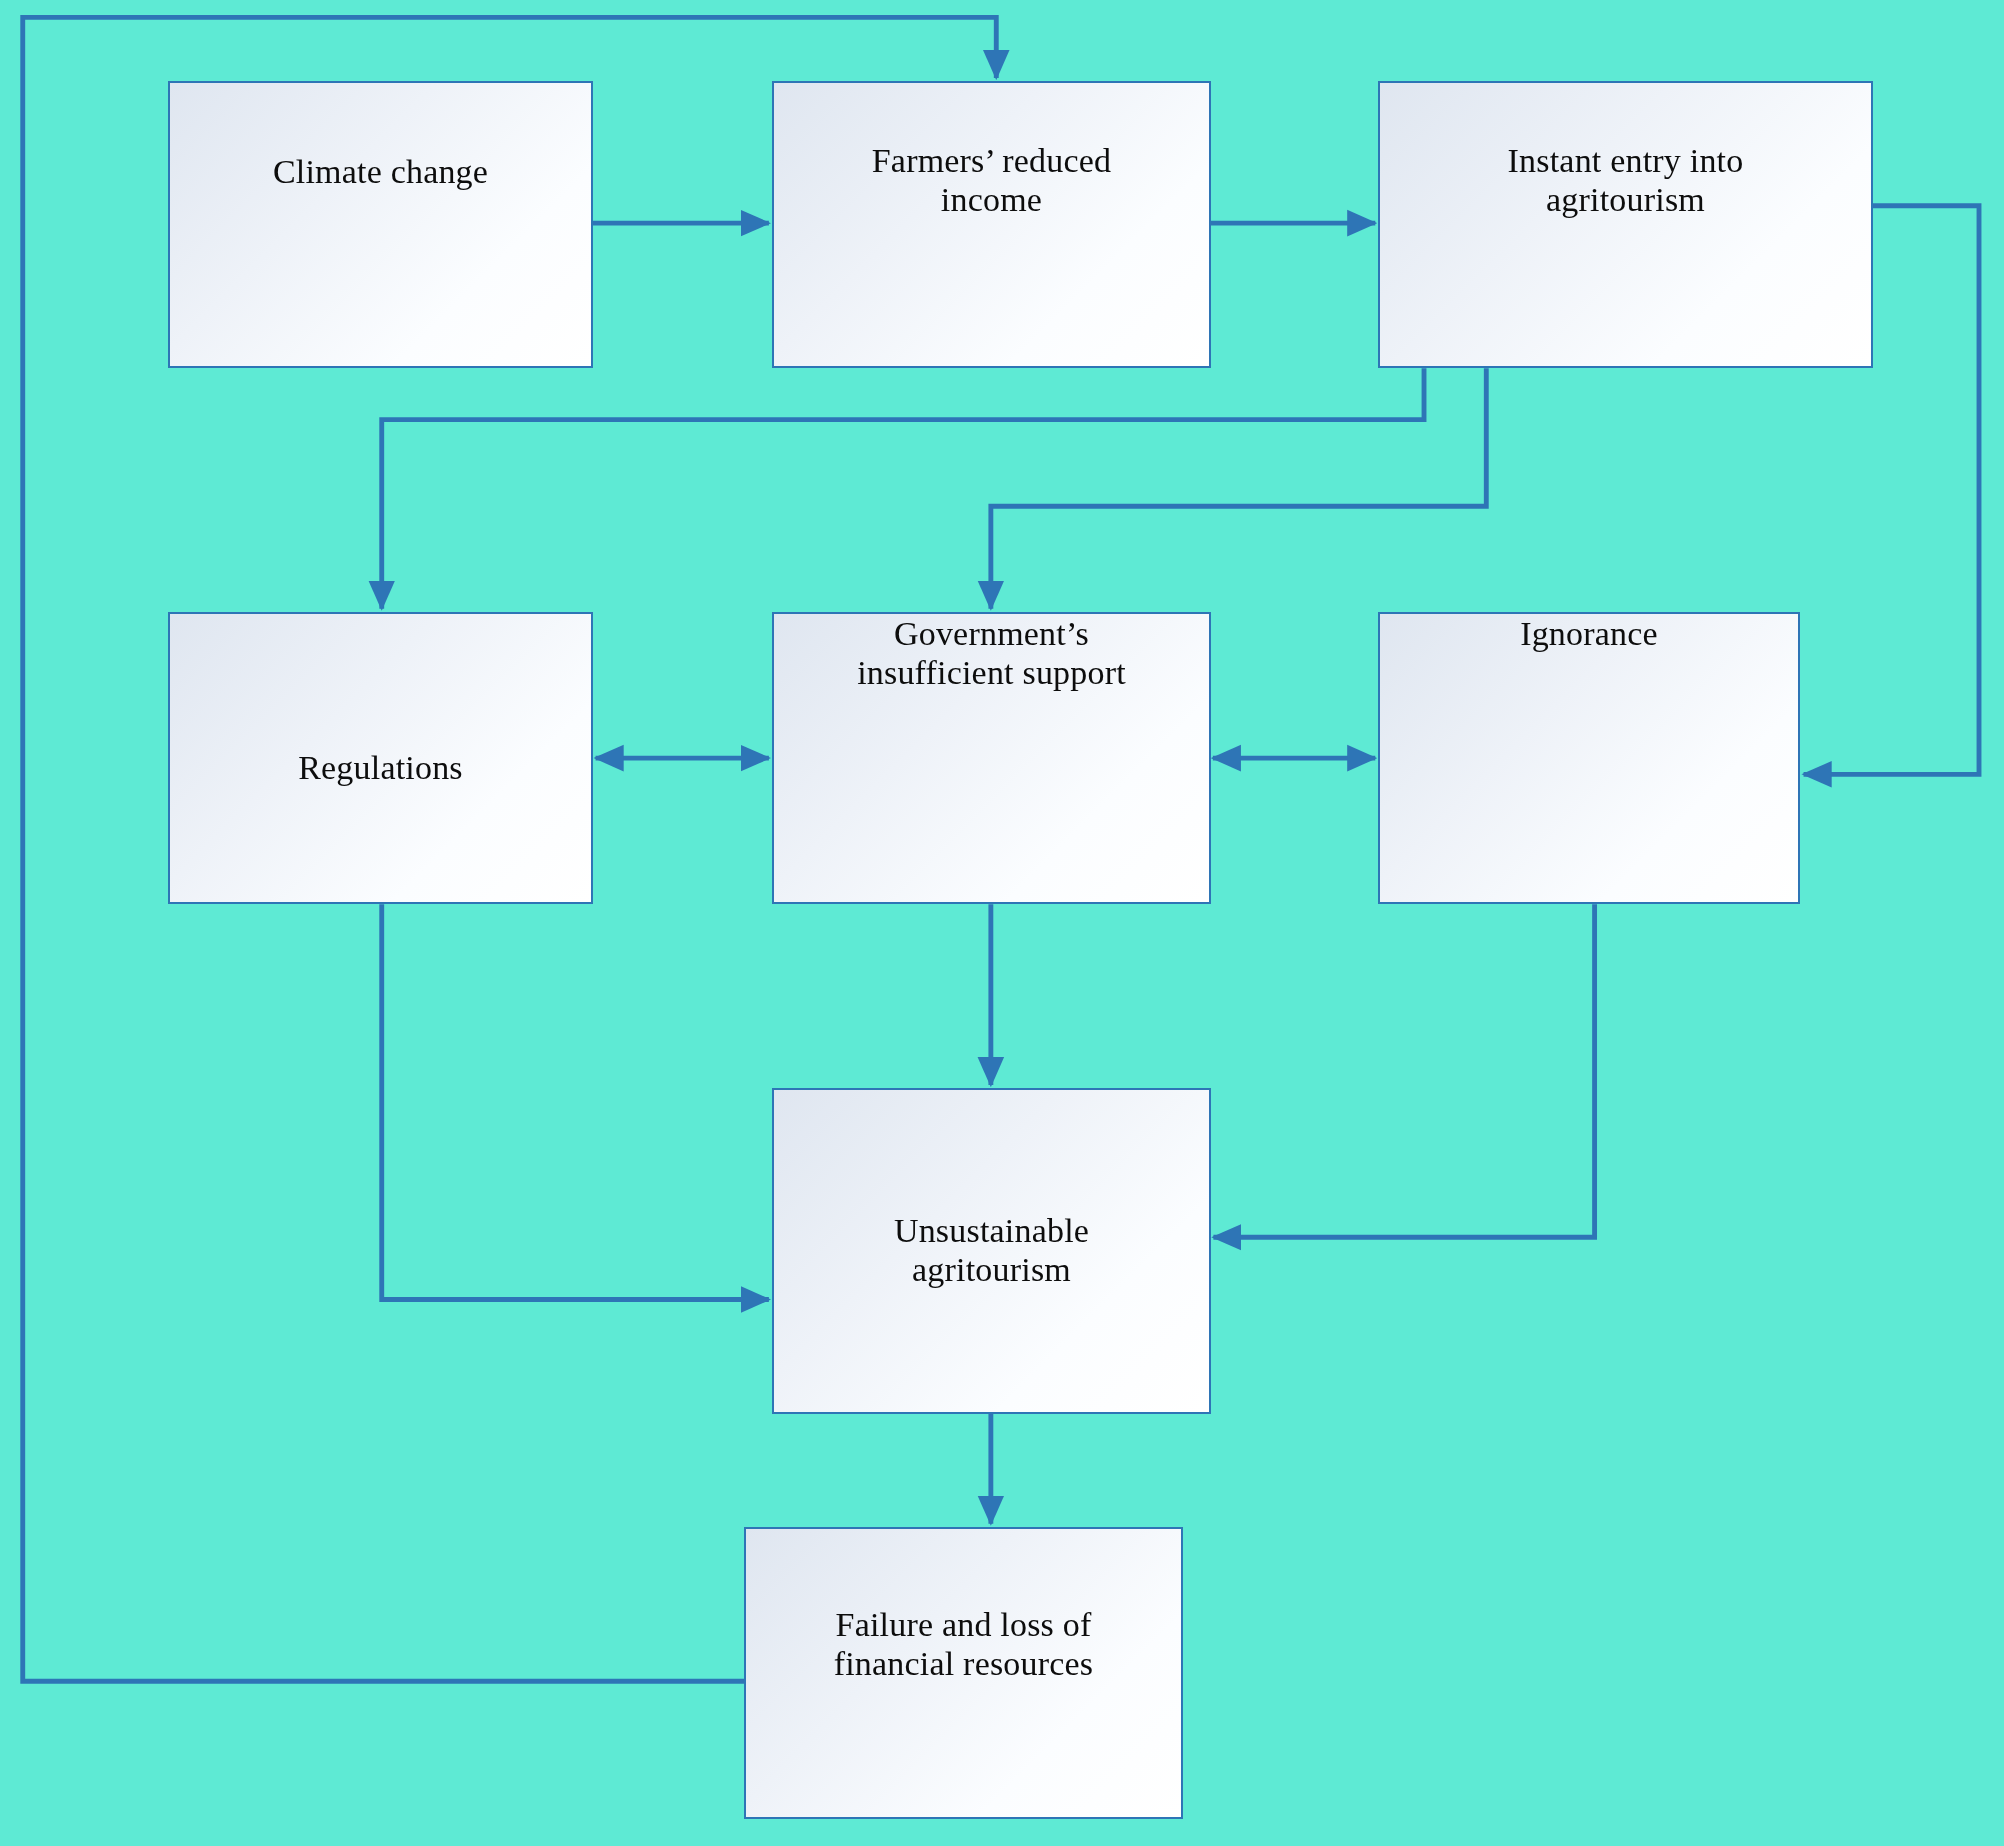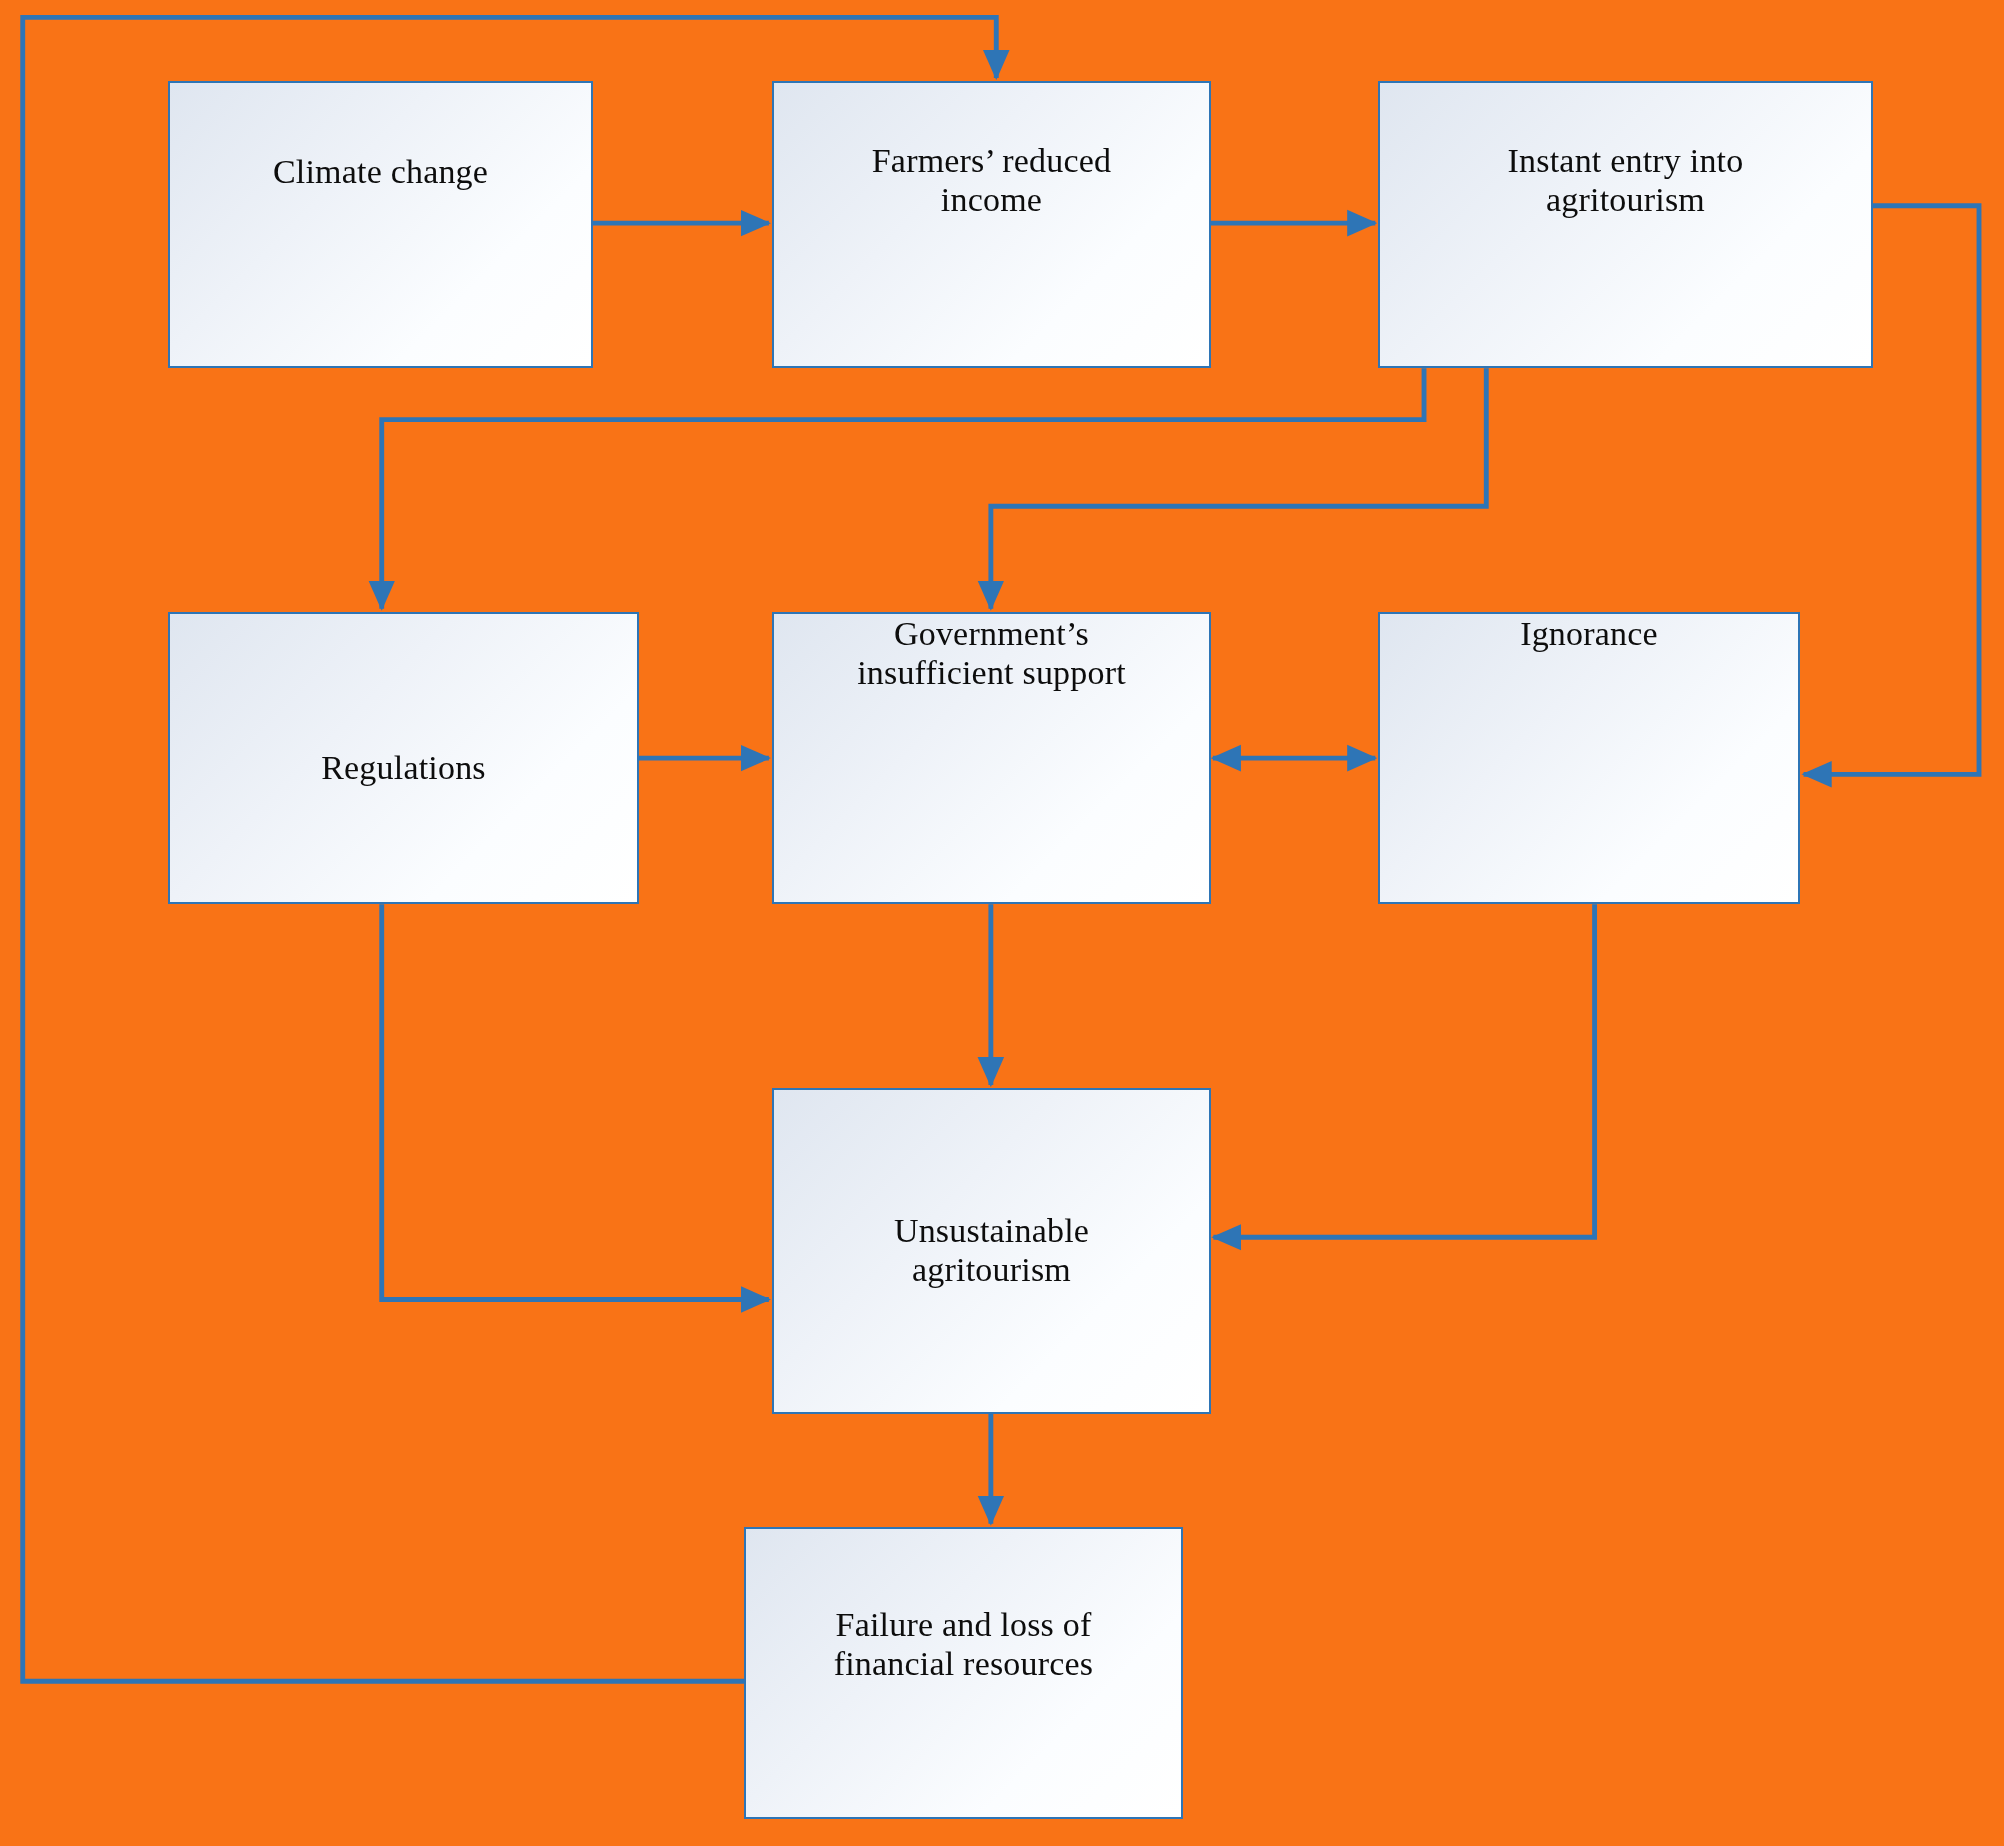--- a/index.html
+++ b/index.html
@@ -5,7 +5,7 @@
 <style>
   html,body{margin:0;padding:0;background:#ffffff;}
   body{font-family:"Liberation Serif", serif;}
-  #canvas{position:relative;width:2005px;height:1847px;background:#f97316;overflow:hidden;}
+  #canvas{position:relative;width:2005px;height:1847px;background:#5eead4;overflow:hidden;}
   svg.links{position:absolute;left:0;top:0;width:2005px;height:1847px;pointer-events:none;}
   .node{
     position:absolute;

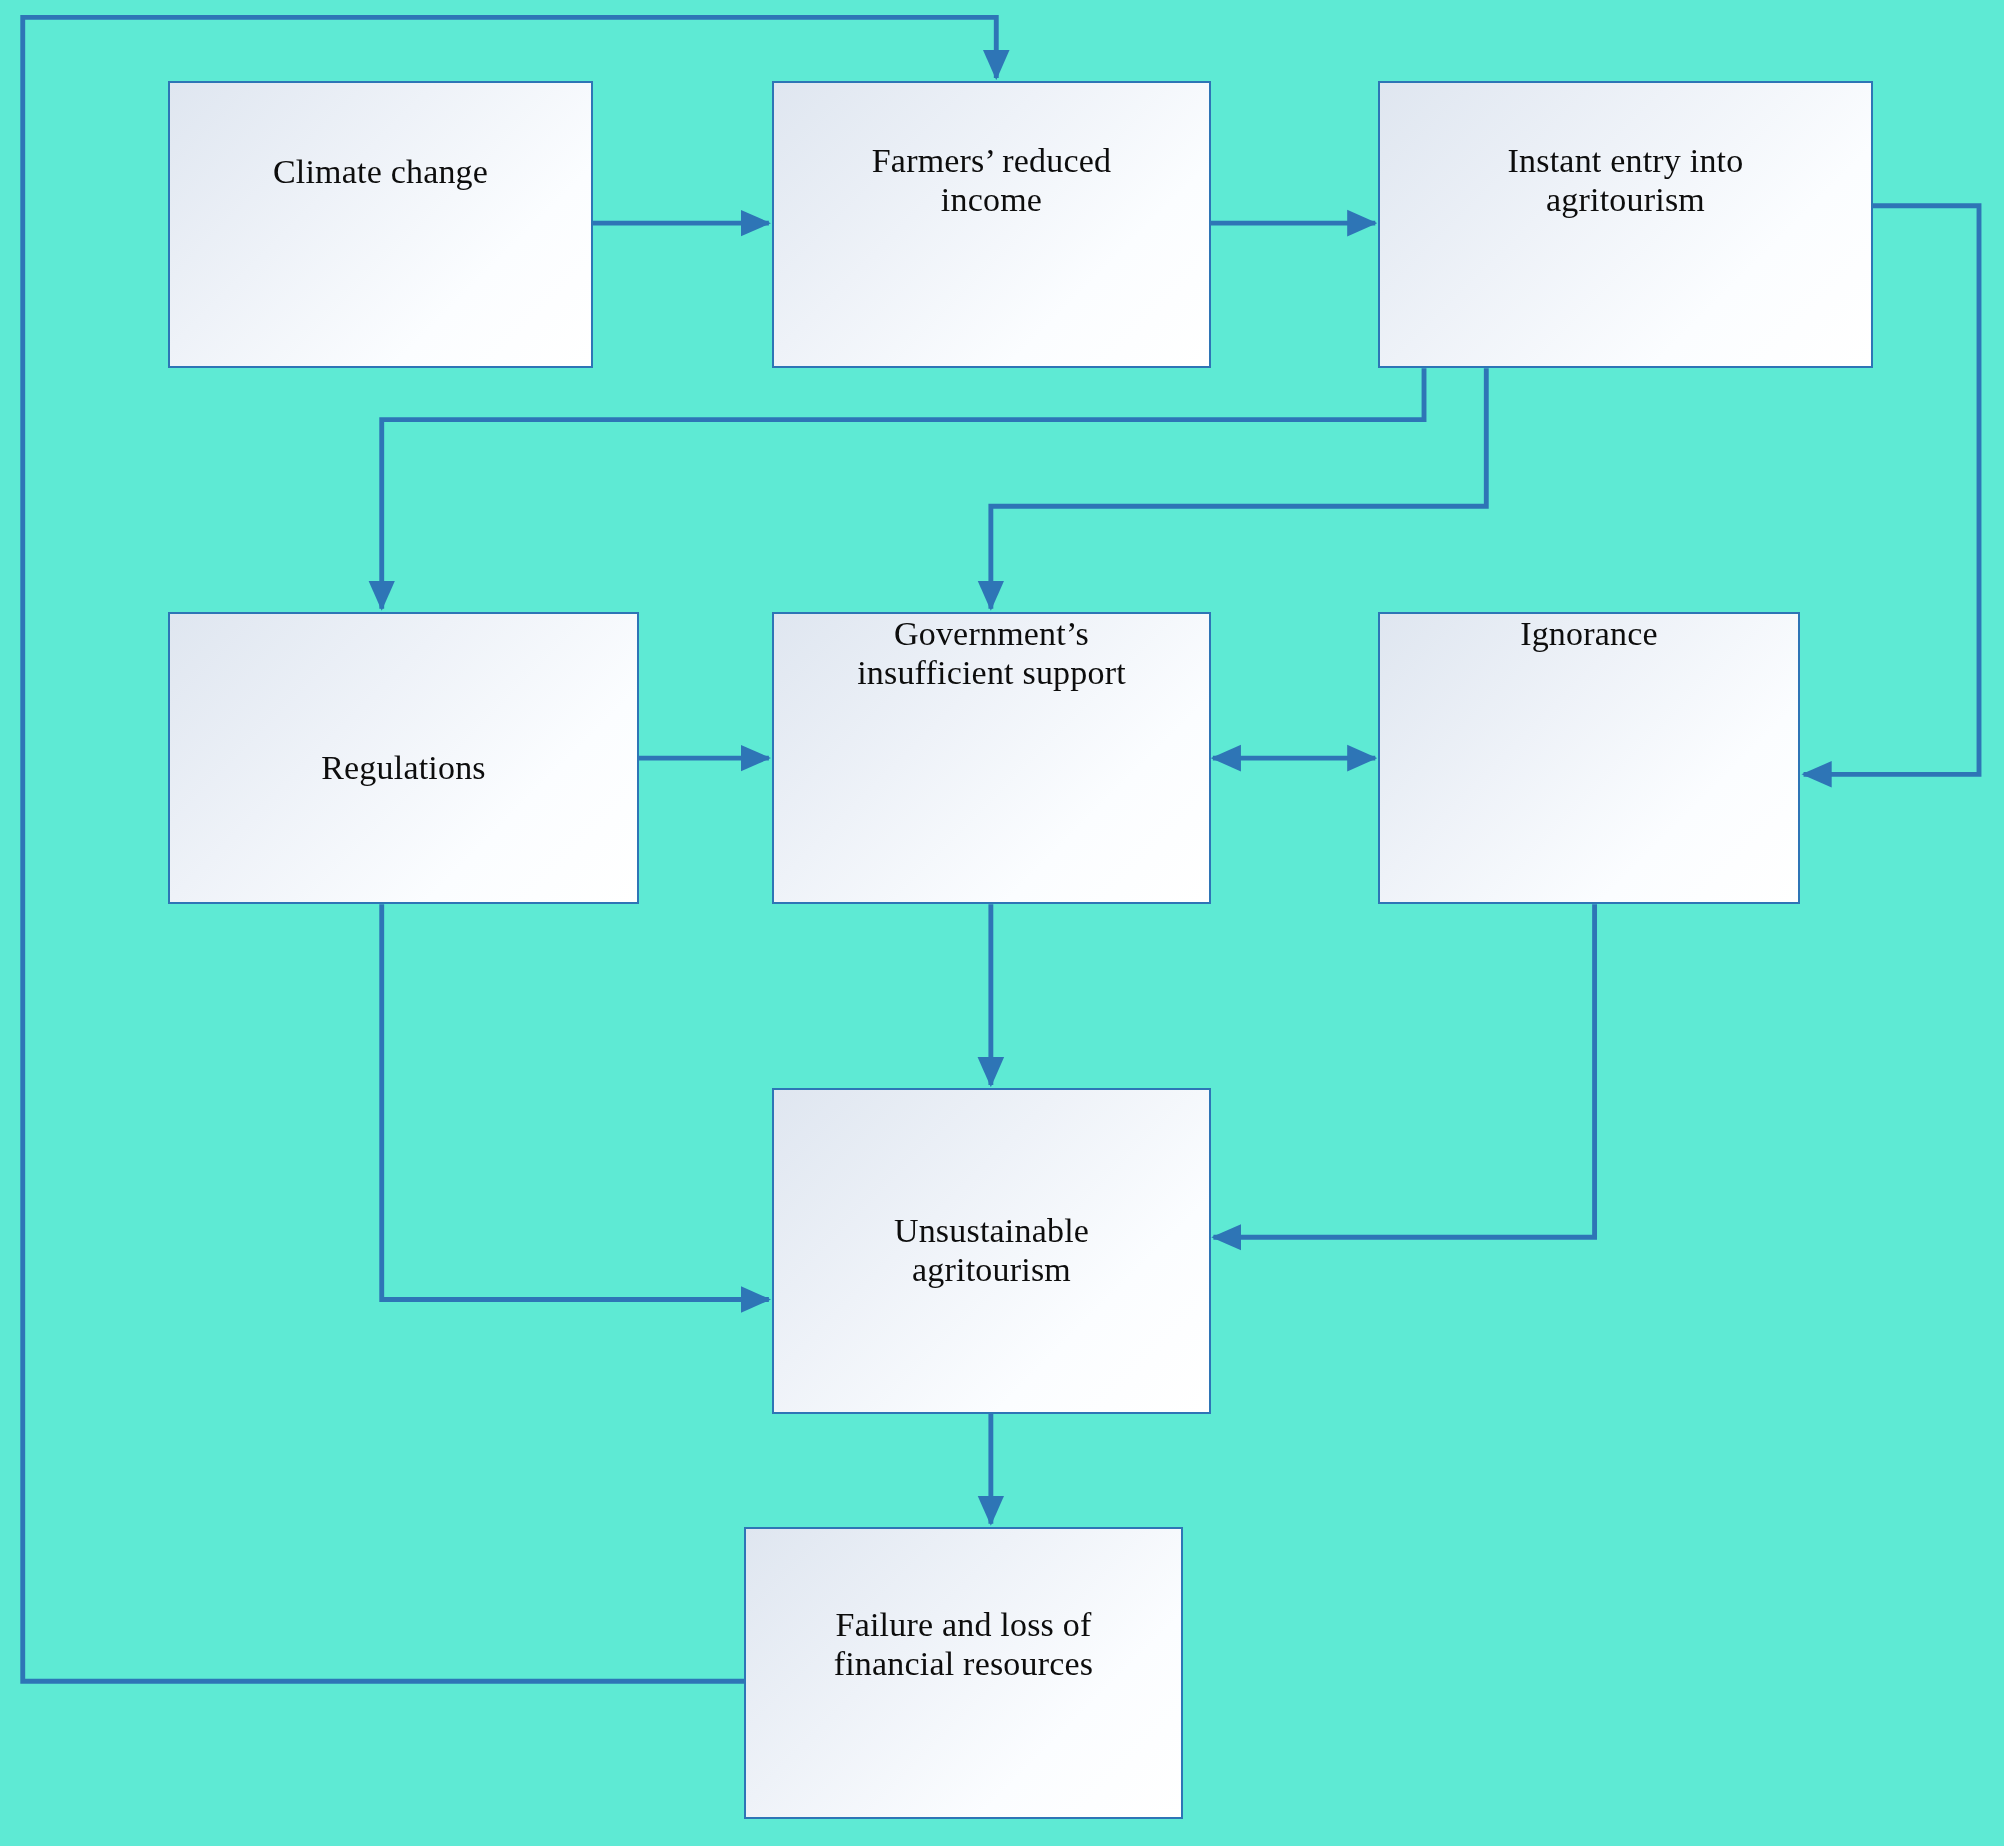--- a/index.html
+++ b/index.html
@@ -97,7 +97,7 @@
 agritourism</span>
   </div>
 
-  <div class="node" id="node-regulations" style="left:168px;top:612px;width:471px;height:292px;">
+  <div class="node" id="node-regulations" style="left:168px;top:612px;width:425px;height:292px;">
     <span class="label">Regulations</span>
   </div>
 

